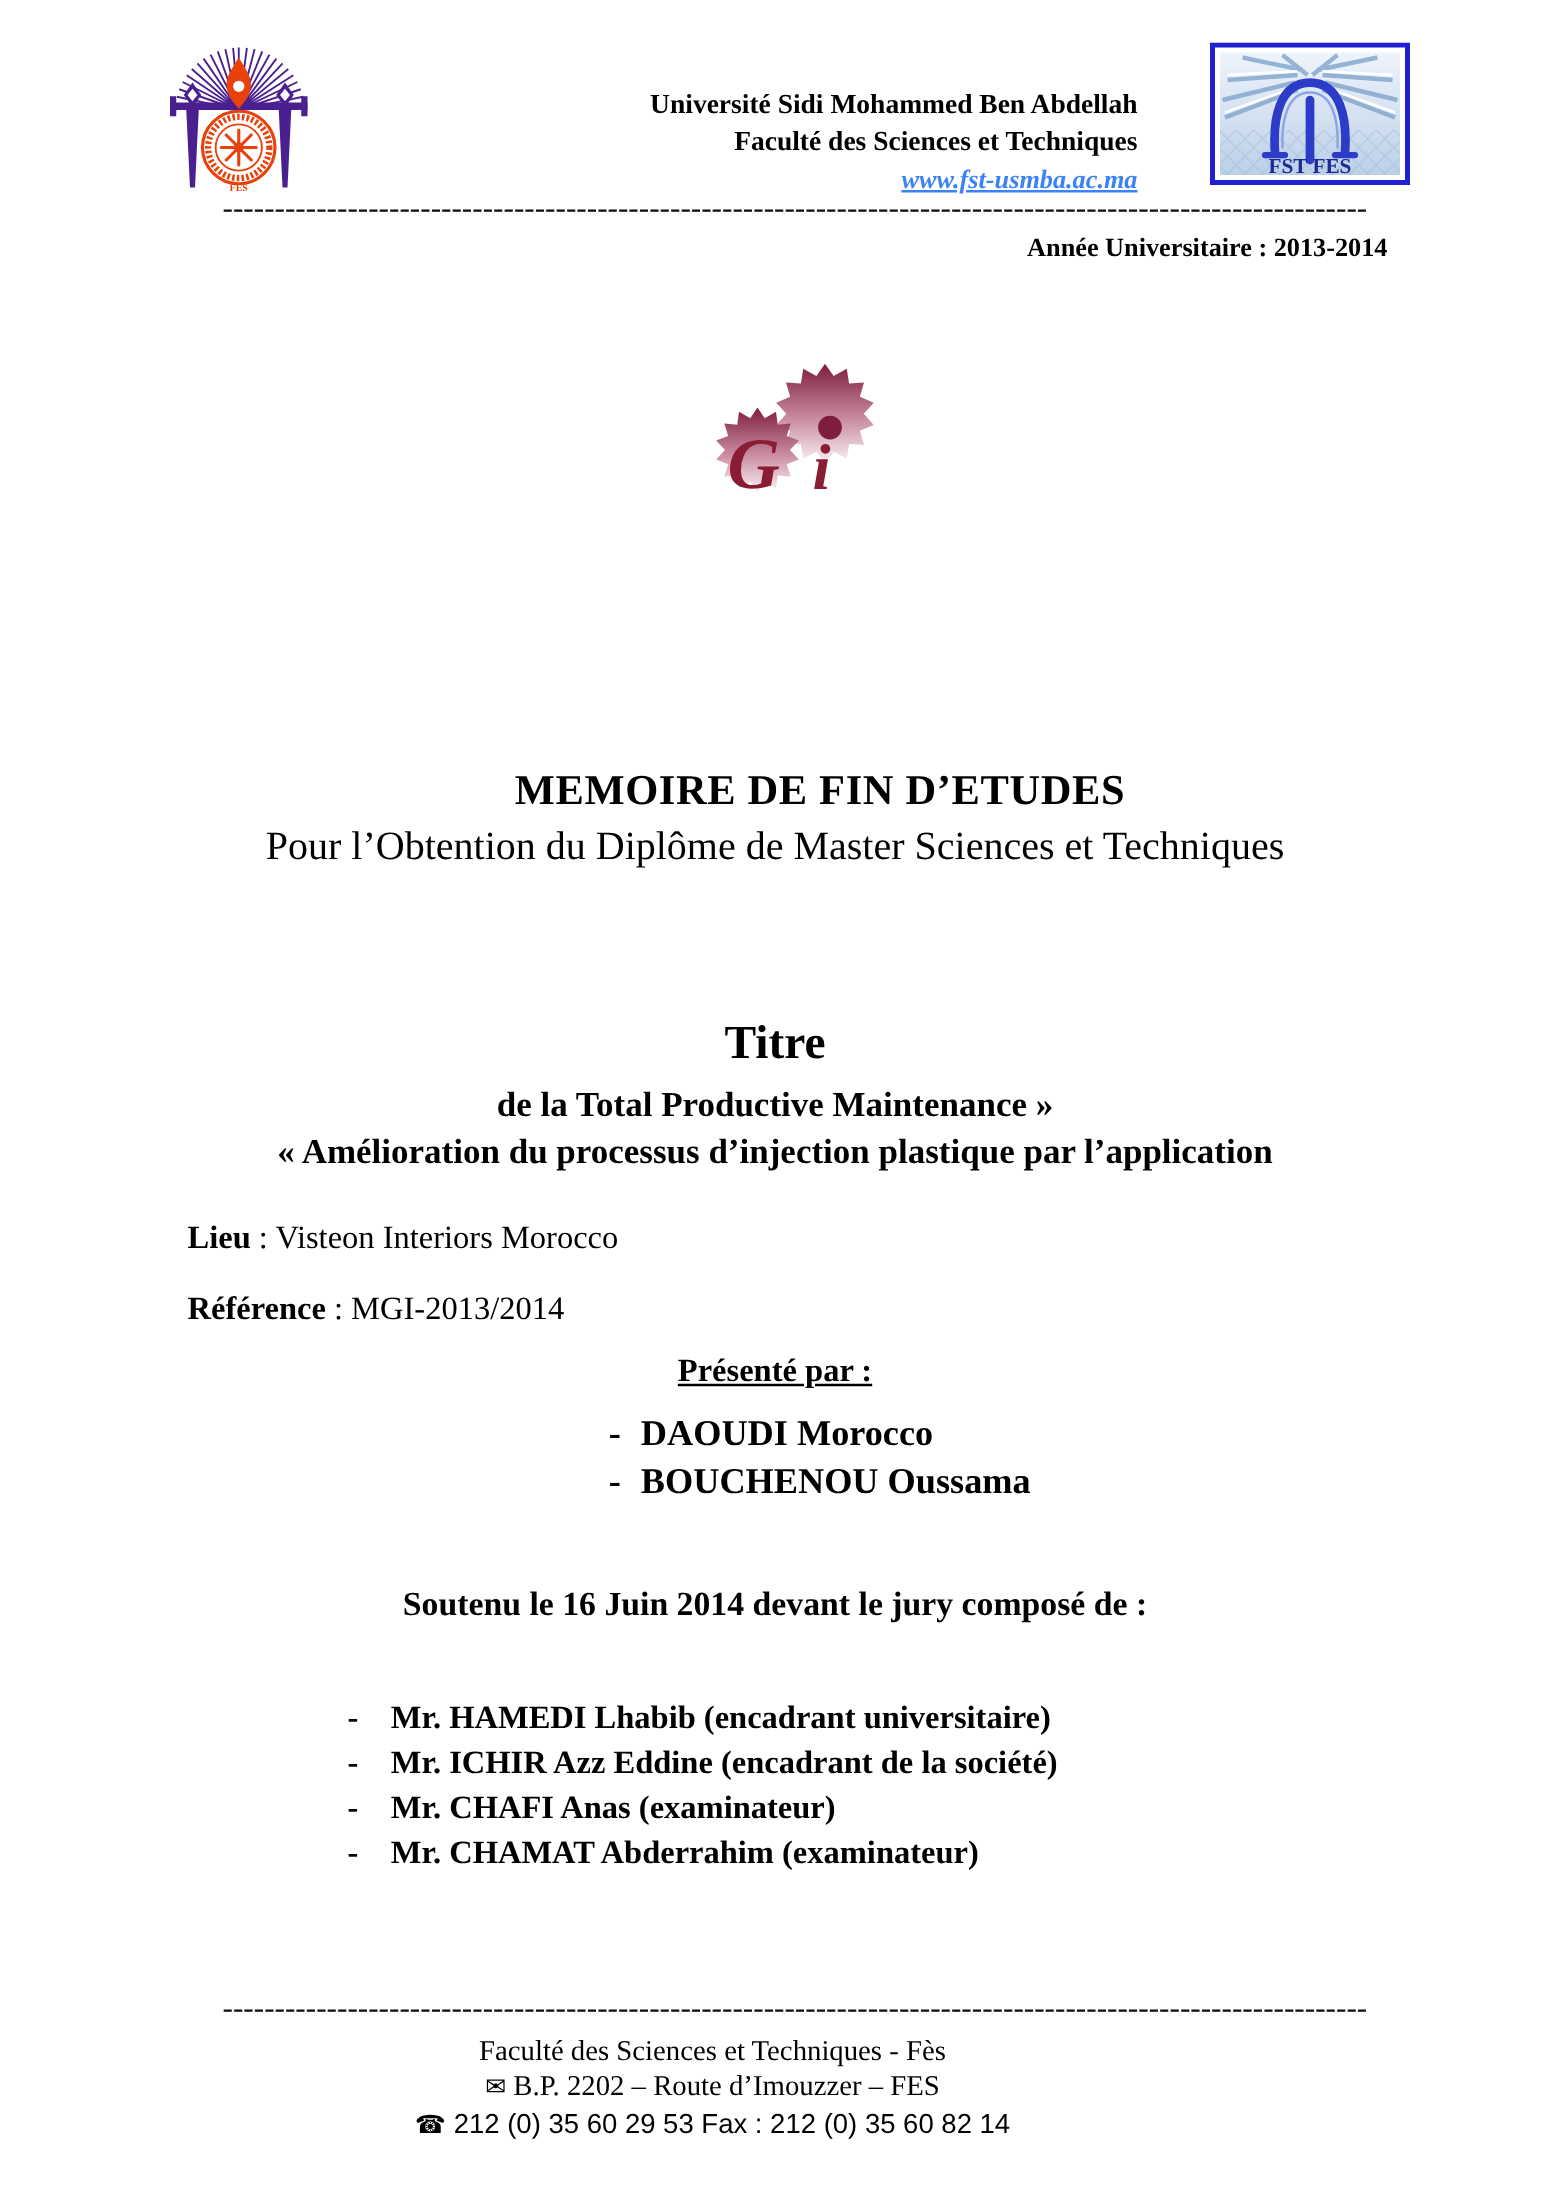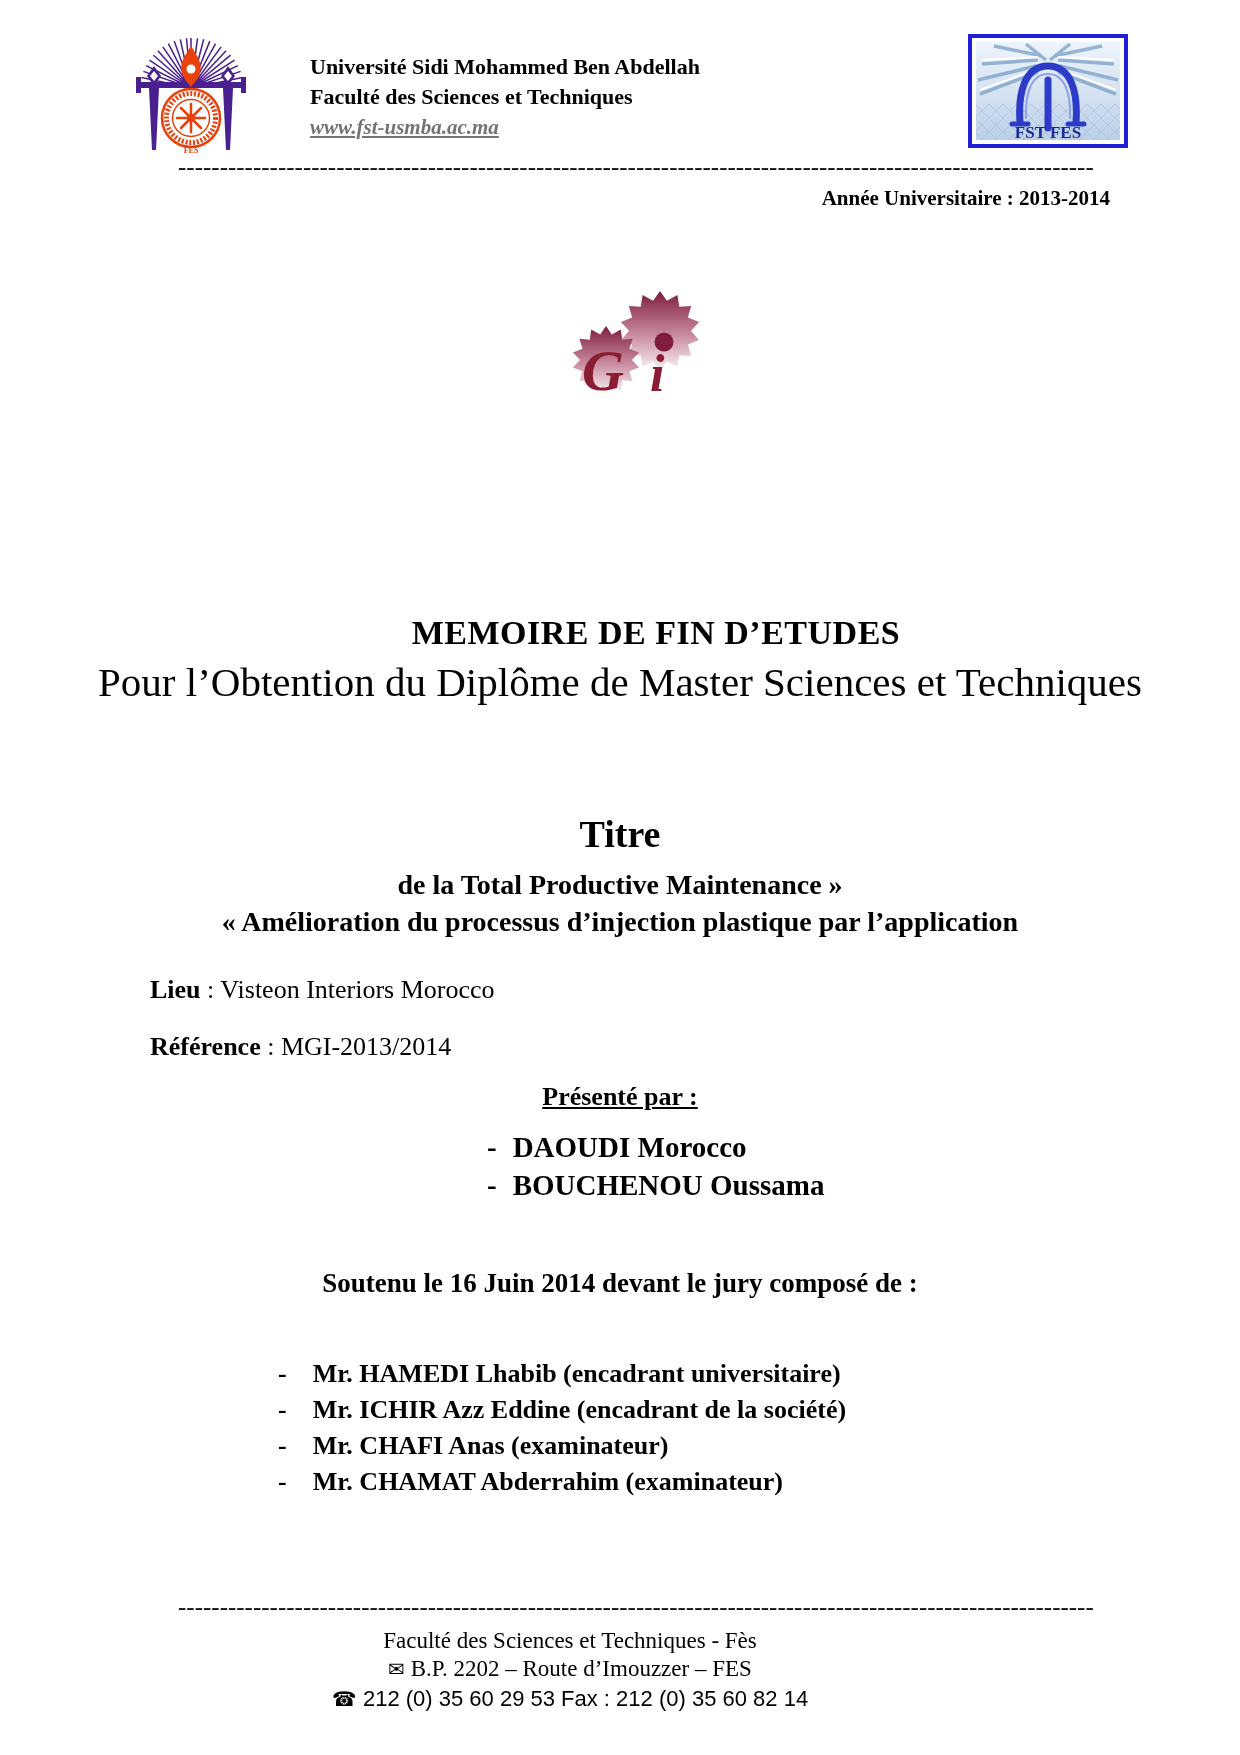--- a/index.html
+++ b/index.html
@@ -67,7 +67,7 @@
     </g>
   </svg>
 
-  <div class="abs" style="left:310px; top:52px; width:600px; text-align:left;">
+  <div class="abs" style="left:310px; top:68px; width:600px; text-align:right;">
     <div class="hdr-uni">Université Sidi Mohammed Ben Abdellah</div>
     <div class="hdr-fac">Faculté des Sciences et Techniques</div>
     <a class="hdr-link" href="#">www.fst-usmba.ac.ma</a>

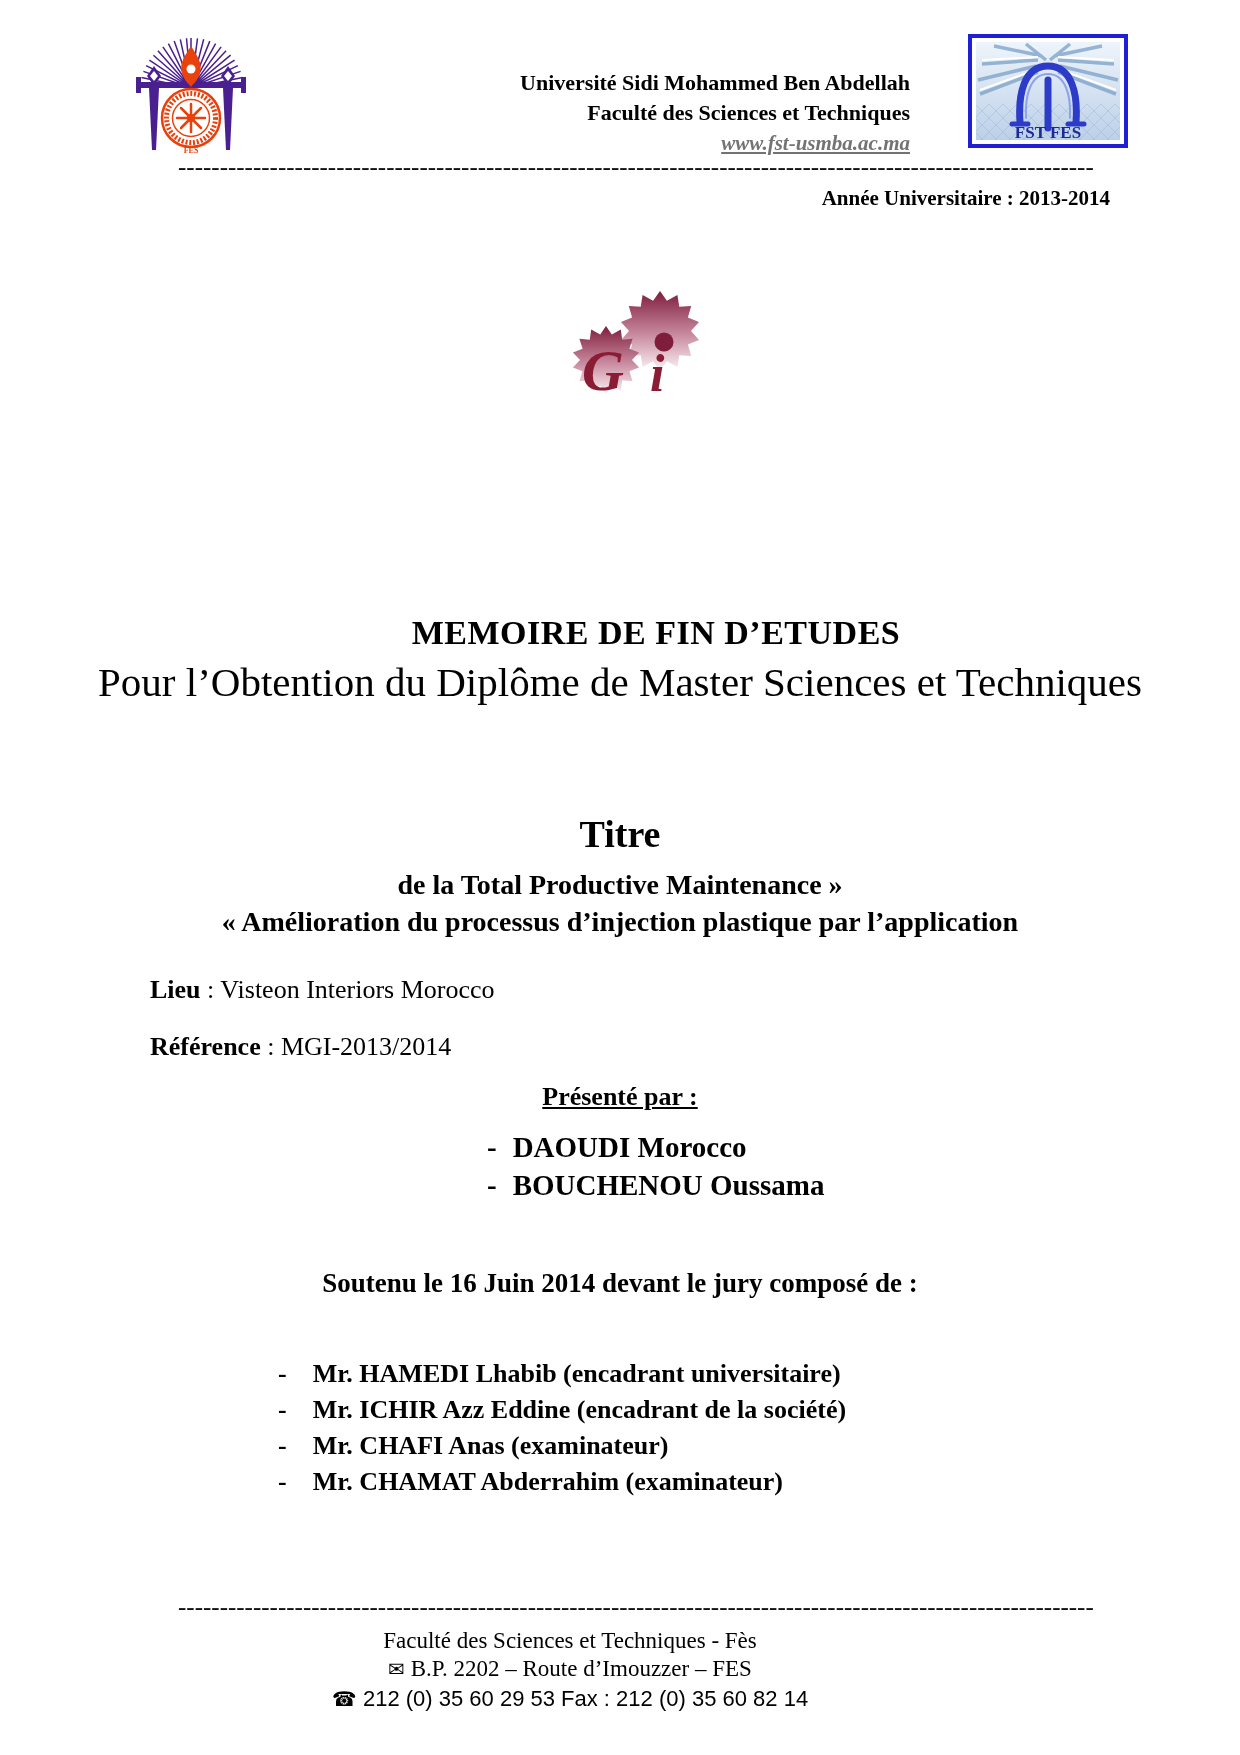--- a/index.html
+++ b/index.html
@@ -16,7 +16,7 @@
   .hdr-uni   { font-size:22px; font-weight:bold; line-height:30px; }
   .hdr-fac   { font-size:22px; font-weight:bold; line-height:30px; }
   .hdr-link  { font-size:21px; font-weight:bold; font-style:italic;
-               color:#737373; line-height:30px; display:inline-block; }
+               color:#3b82f6; line-height:30px; display:inline-block; }
   .annee     { font-size:21px; font-weight:bold; }
   .master    { font-size:26px; font-weight:bold; }
   .memoire   { font-size:34px; font-weight:bold; letter-spacing:0.5px; }

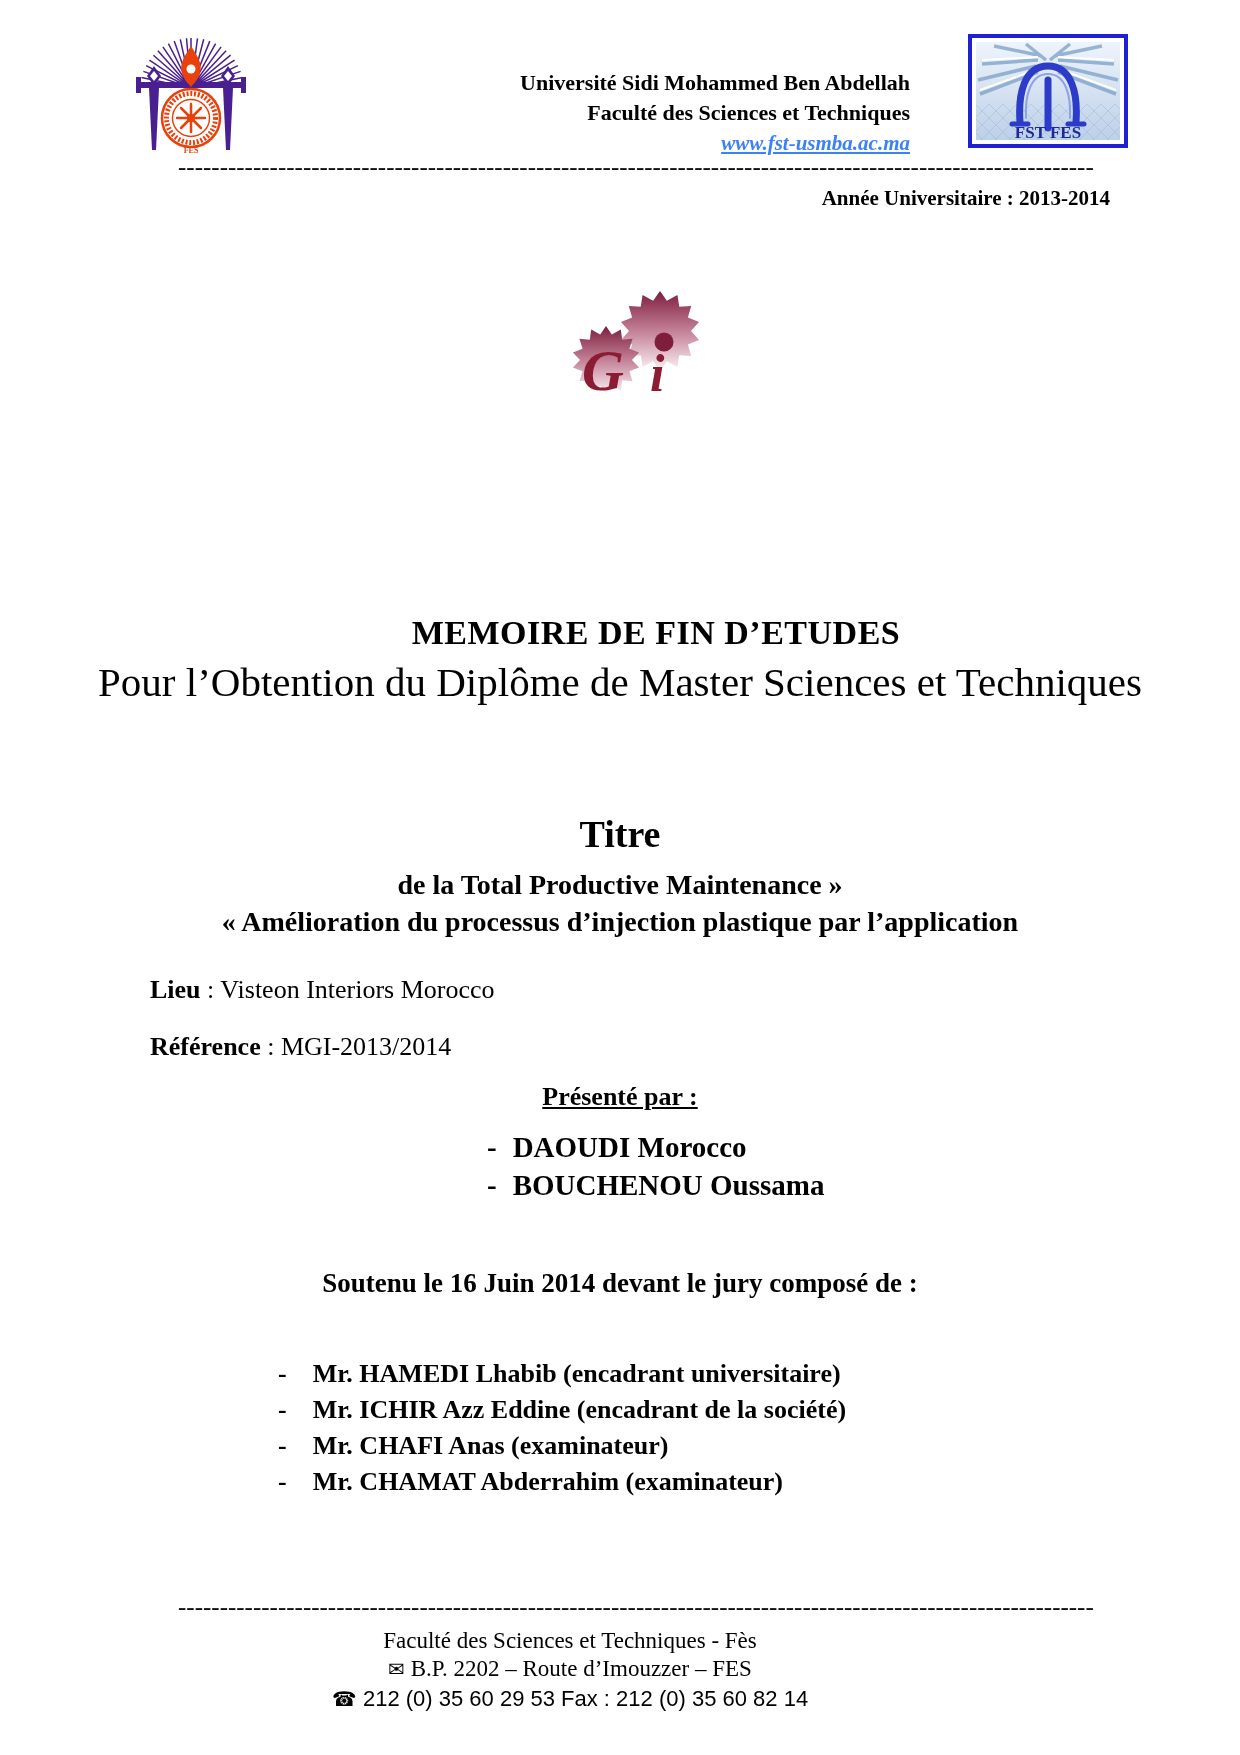--- a/index.html
+++ b/index.html
@@ -20,7 +20,7 @@
   .annee     { font-size:21px; font-weight:bold; }
   .master    { font-size:26px; font-weight:bold; }
   .memoire   { font-size:34px; font-weight:bold; letter-spacing:0.5px; }
-  .pour      { font-size:41px;font-family:Liberation Serif, serif; }
+  .pour      { font-size:32px;font-family:Liberation Serif, serif; }
   .titre     { font-size:38px; font-weight:bold; }
   .quote     { font-size:28px; font-weight:bold; line-height:37px; }
   .meta      { font-size:26px; }

